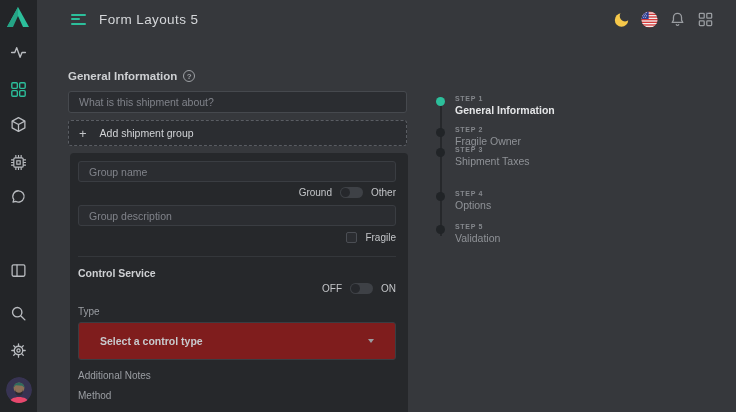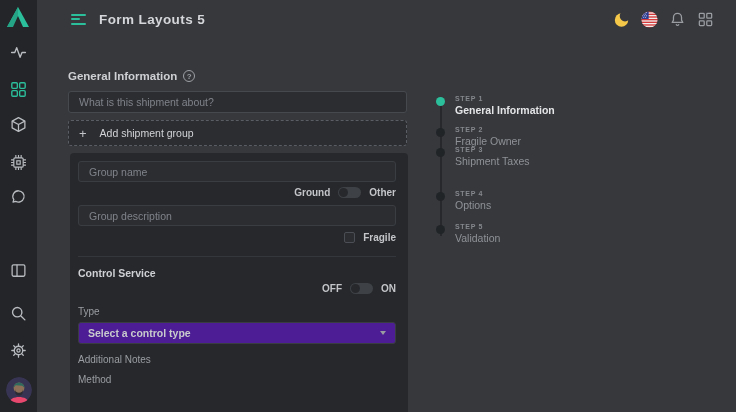--- a/index.html
+++ b/index.html
@@ -22,7 +22,7 @@
   .hamburger { width:15px; display:flex; flex-direction:column; gap:2.5px; cursor:pointer; }
   .hamburger i { display:block; height:2px; border-radius:1px; background:#2cbf9b; }
   .hamburger i:nth-child(1){ width:15px; } .hamburger i:nth-child(2){ width:9px; } .hamburger i:nth-child(3){ width:15px; }
-  .page-title { margin-left:13px; font-size:13.5px; font-weight:bold; letter-spacing:.4px; color:#d5d7da; }
+  .page-title { margin-left:13px; font-size:13.5px; font-weight:normal; letter-spacing:.4px; color:#d5d7da; }
   .header-icons { margin-left:auto; display:flex; align-items:center; gap:11px; }
   .hicon { width:17px; height:17px; cursor:pointer; color:#9a9da1; }
   .hicon svg { width:100%; height:100%; display:block; }

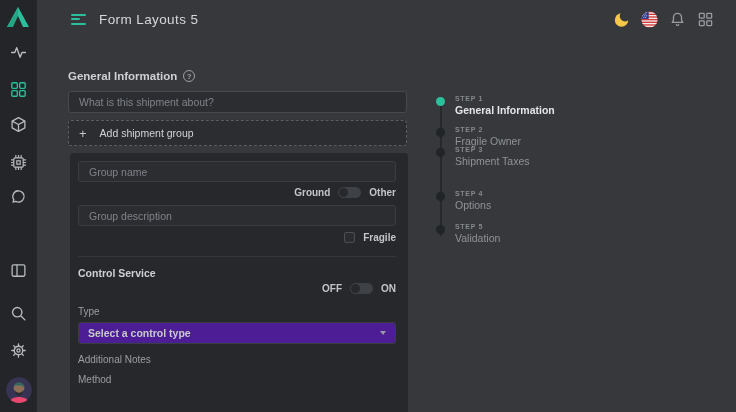--- a/index.html
+++ b/index.html
@@ -44,7 +44,7 @@
   .card { position:absolute; left:70px; top:153px; width:338px; height:270px;
     background:#26282b; border-radius:4px; padding:8px 12px 0 8px; }
   .card .text-input { width:100%; height:21px; border-color:#3a3d42; display:block; }
-  .row-right { display:flex; justify-content:flex-end; align-items:center; gap:8px;font-weight:bold; }
+  .row-right { display:flex; justify-content:flex-end; align-items:center; gap:8px; }
   .mini-label { font-size:10px; color:#c3c5c8; }
   .toggle { width:23px; height:11px; background:#3e4146; border-radius:6px; position:relative; cursor:pointer; }
   .toggle::after { content:''; position:absolute; left:1px; top:1px; width:9px; height:9px;

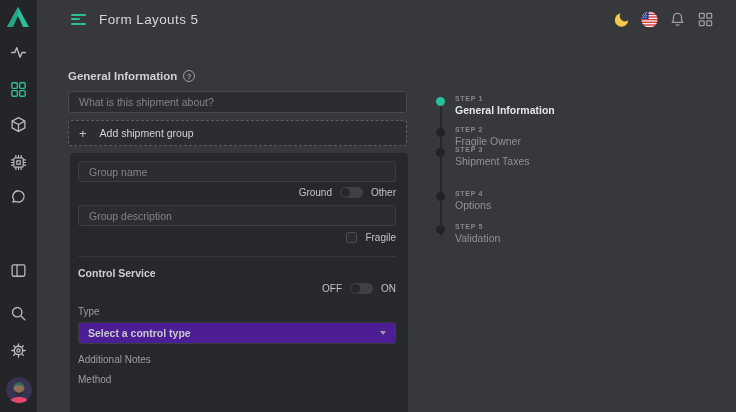--- a/index.html
+++ b/index.html
@@ -53,8 +53,8 @@
   .divider { height:1px; background:#34373b; margin-top:13px; }
   .card-subtitle { margin-top:10px; font-size:10.5px; font-weight:bold; color:#ced0d3; }
   .field-label { font-size:10px; color:#9b9ea3; }
-  .select { width:100%; height:22px; background:#4c1d95; border:1px solid #3a3d42; border-radius:3px;
-    display:flex; align-items:center; justify-content:space-between; padding:0 9px; cursor:pointer; }
+  .select { width:100%; height:38px; background:#7f1d1d; border:1px solid #3a3d42; border-radius:3px;
+    display:flex; align-items:center; justify-content:space-between; padding:0 21px; cursor:pointer; }
   .select .val { font-size:10.5px; font-weight:bold; color:#c8cacd; }
   .caret { width:0; height:0; border-left:3.5px solid transparent; border-right:3.5px solid transparent;
     border-top:4px solid #9a9da1; }

